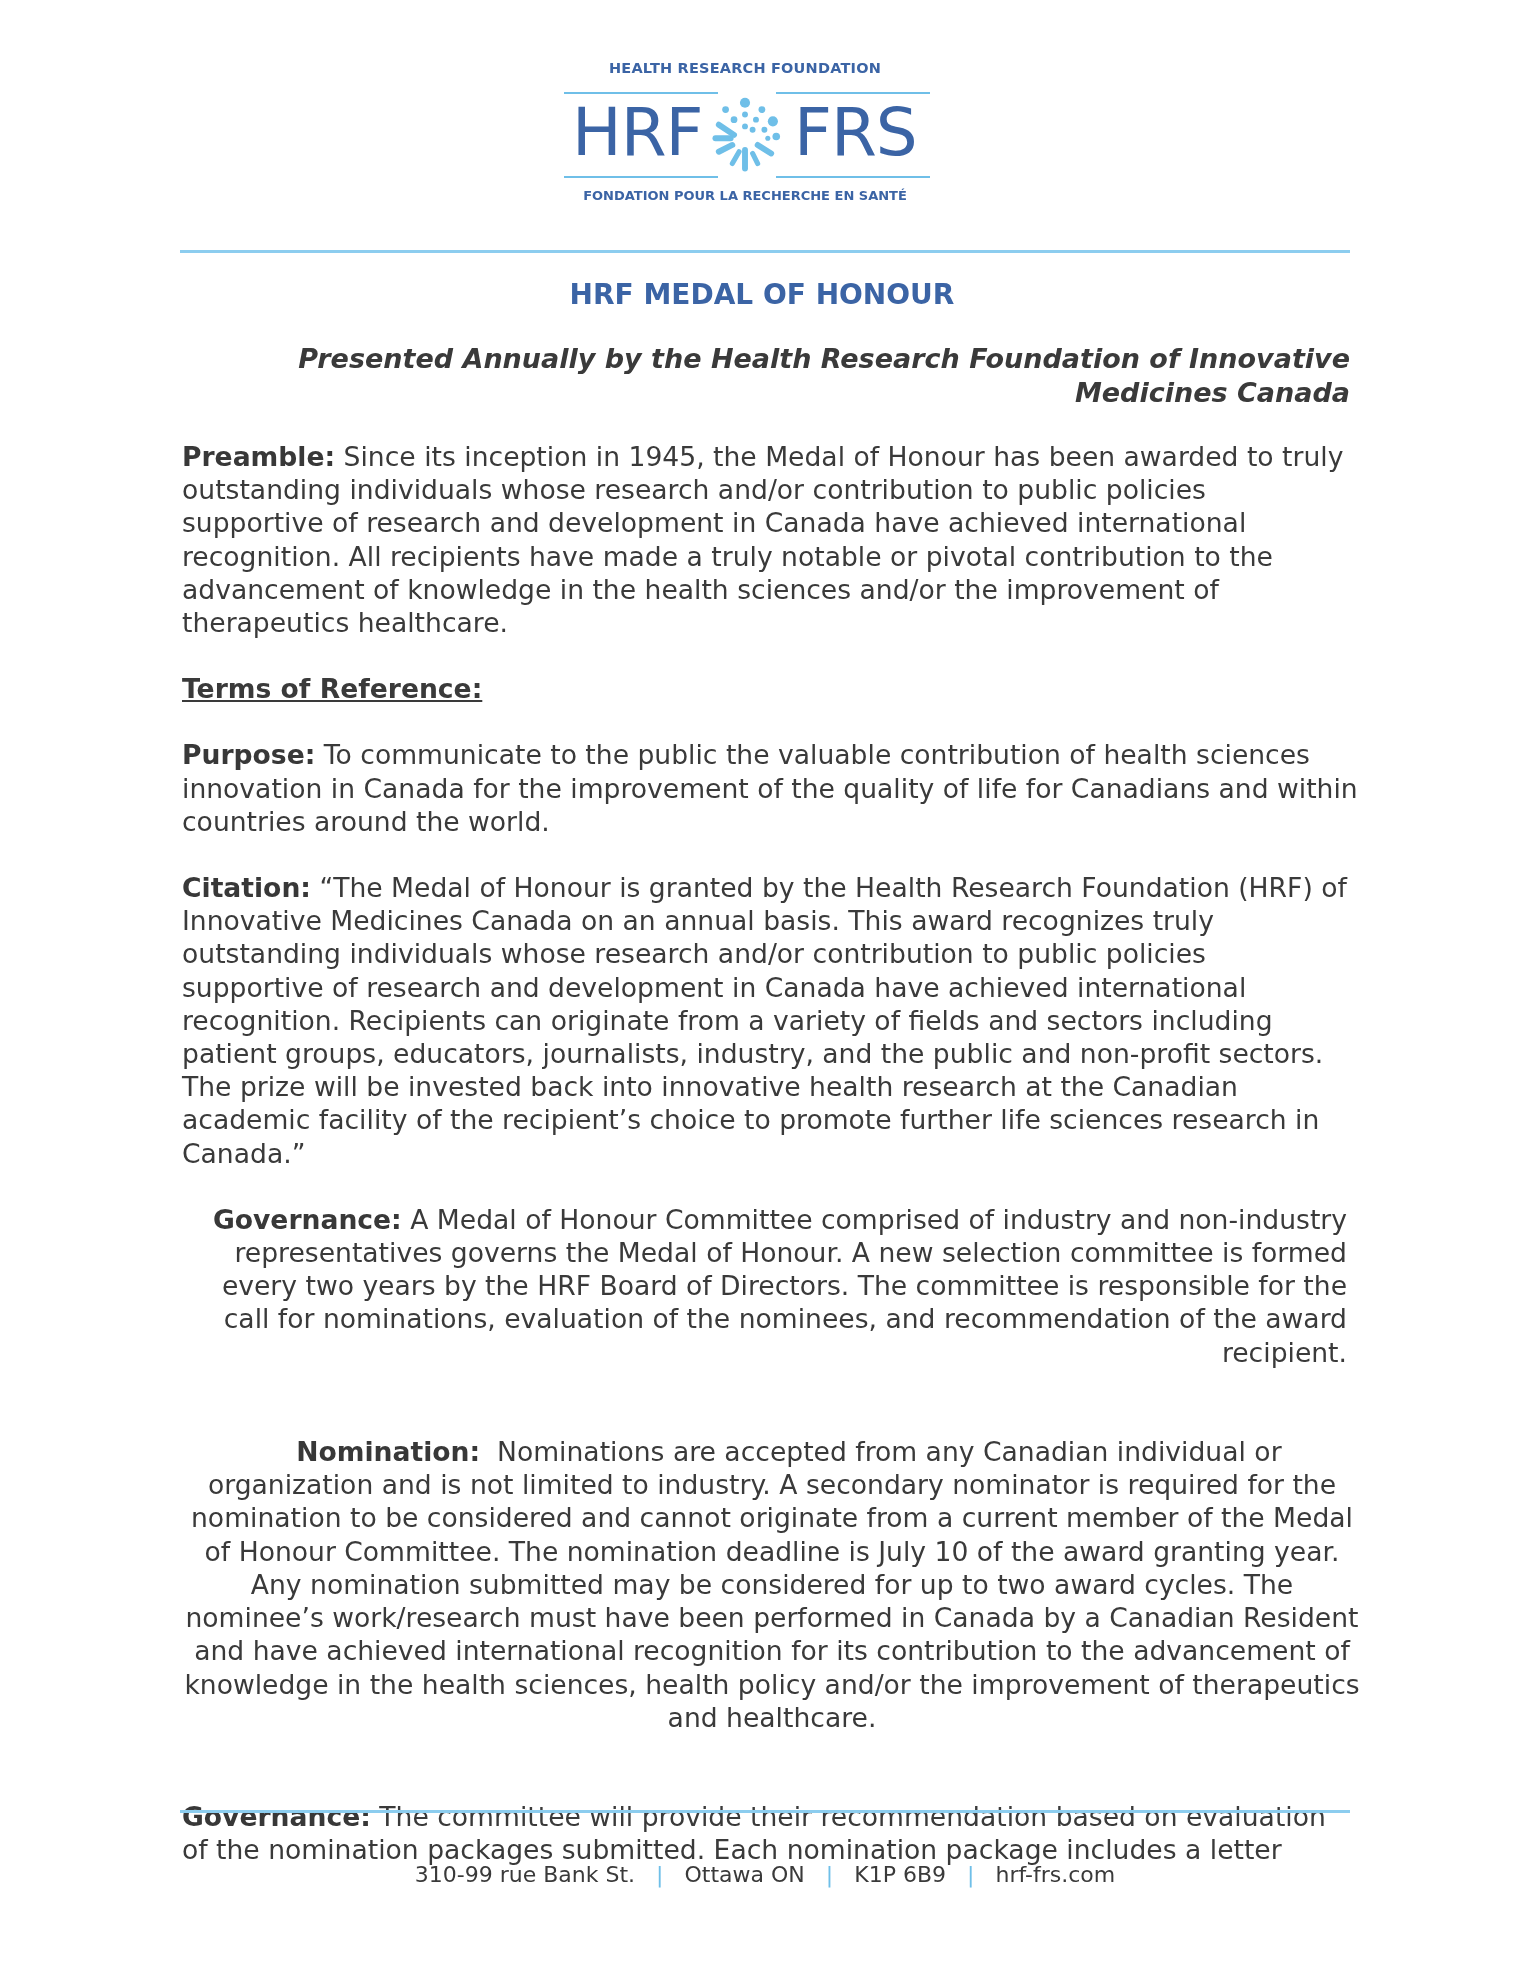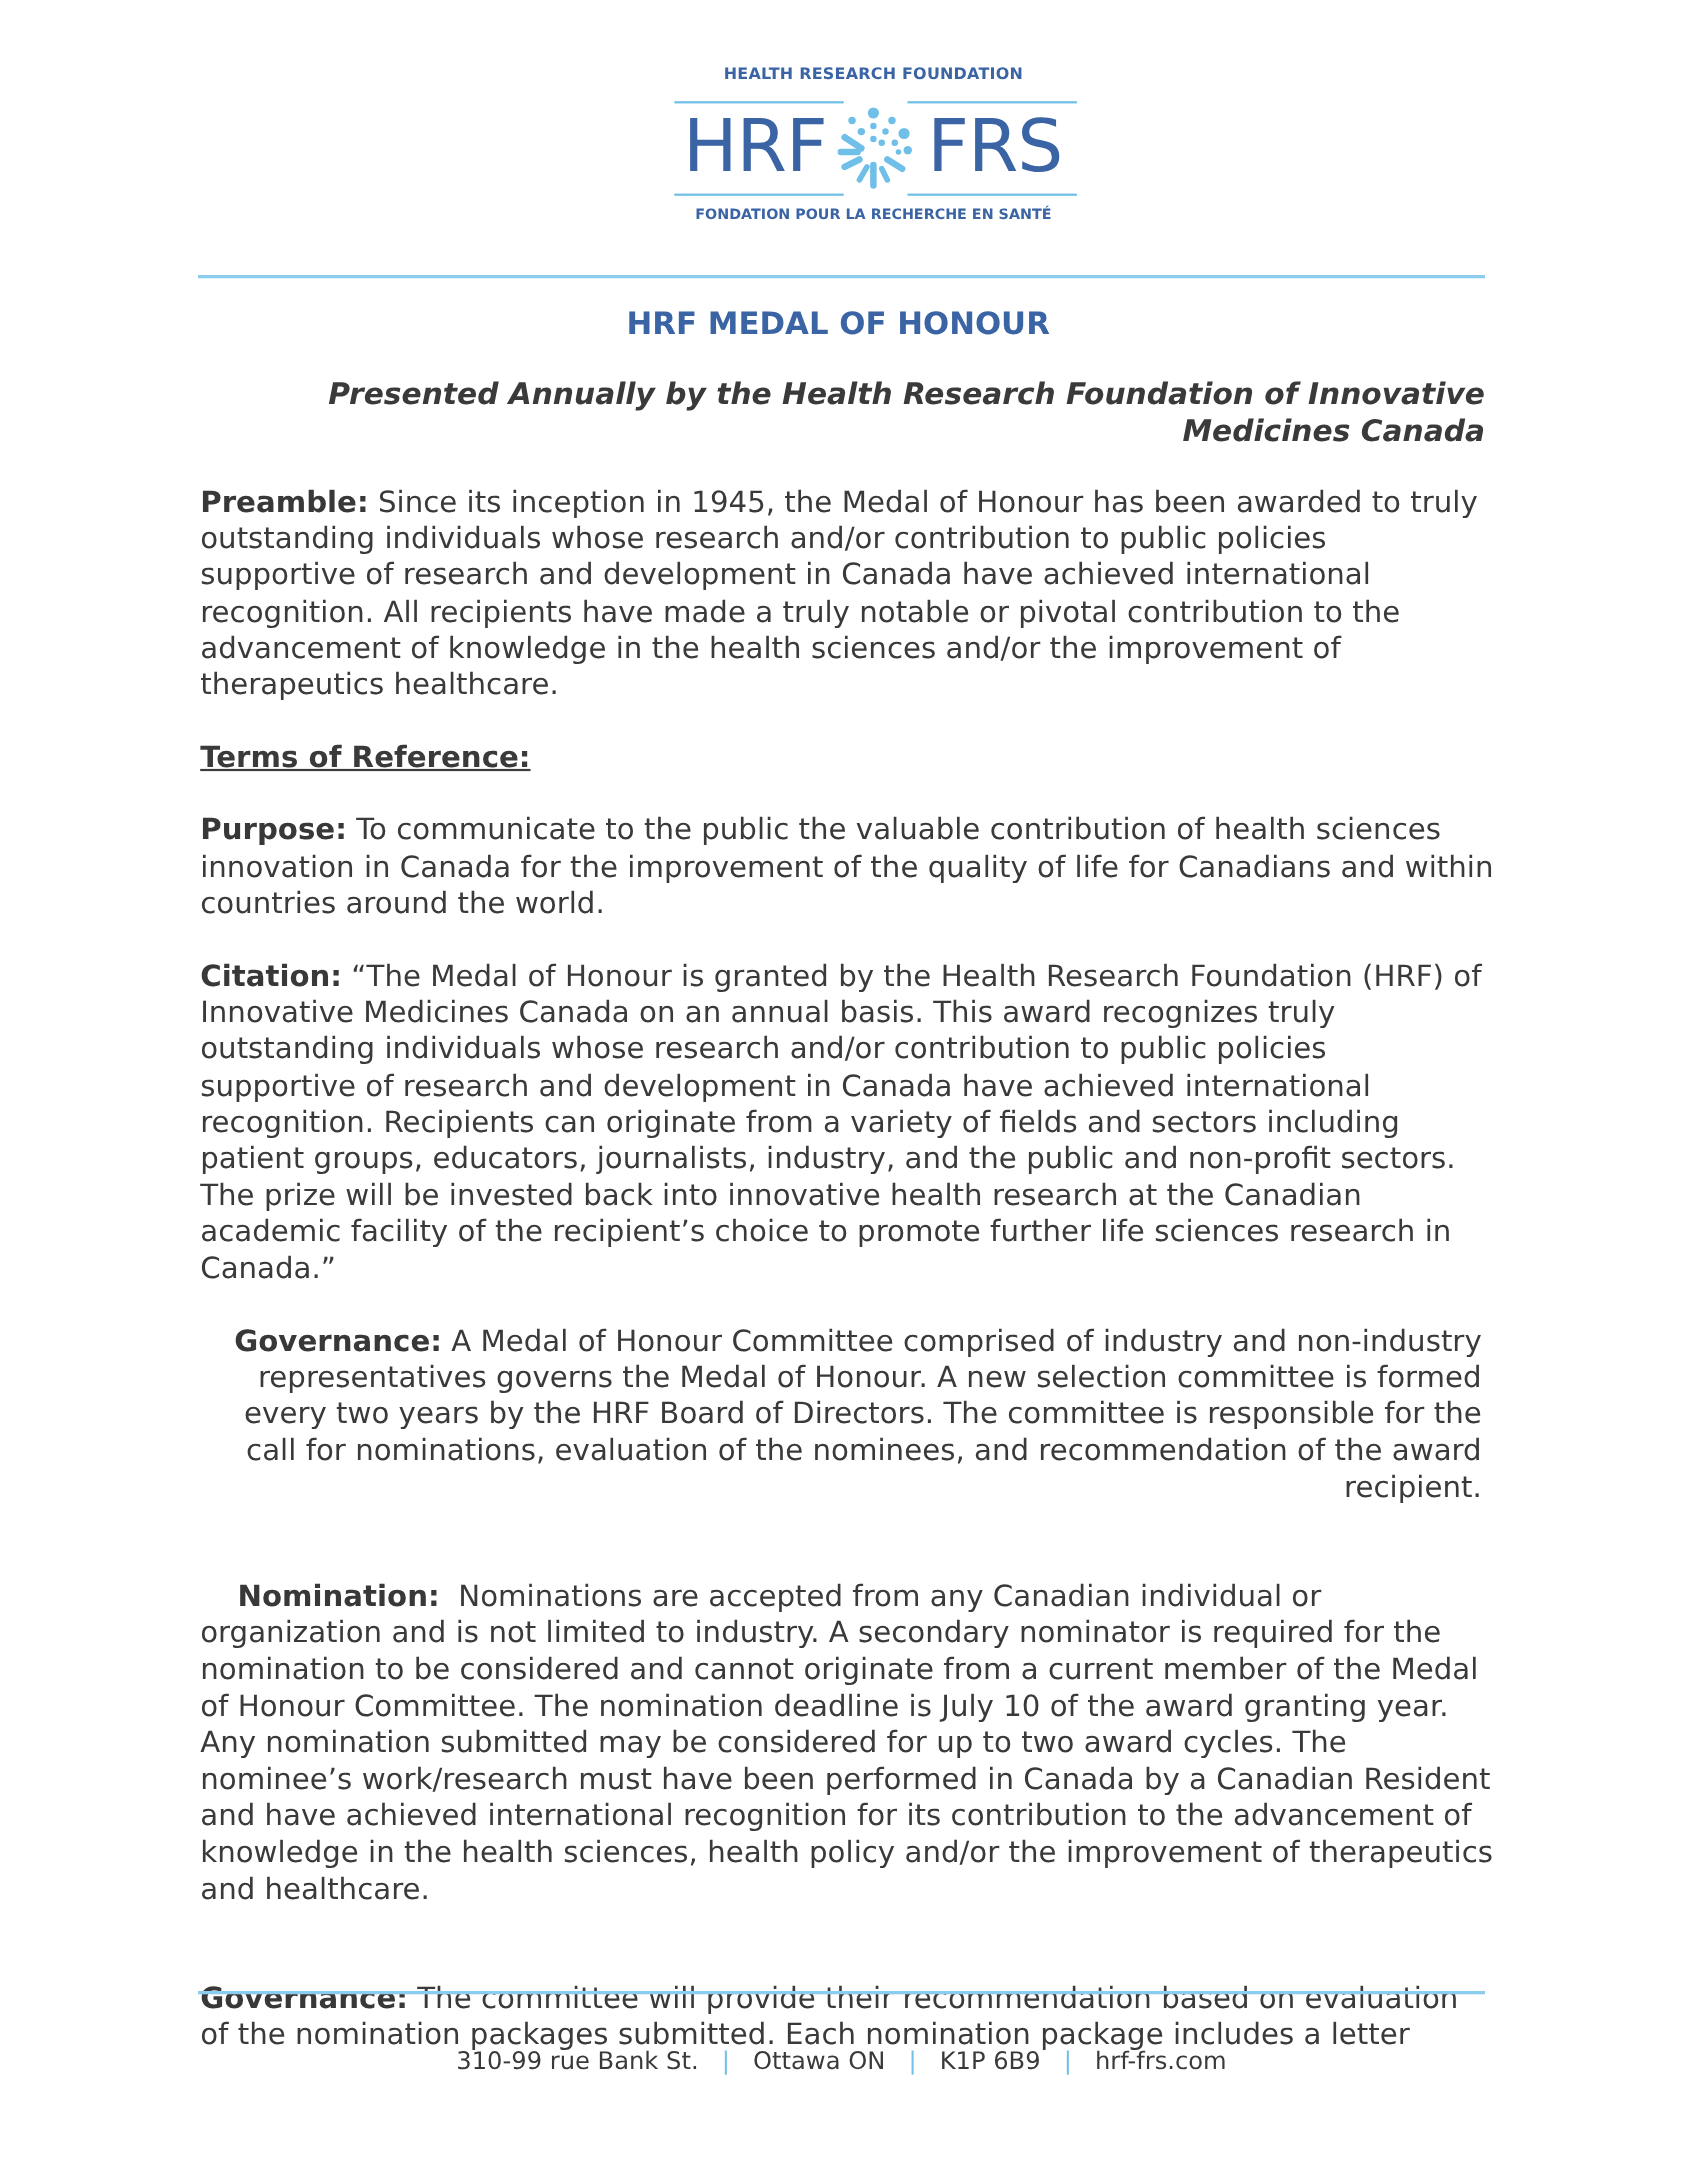--- a/index.html
+++ b/index.html
@@ -5,7 +5,7 @@
   html, body { margin: 0; padding: 0; background: #ffffff; }
   body { width: 1530px; height: 1980px; position: relative; overflow: hidden;
          font-family: "DejaVu Sans", sans-serif; color: #3a3a3a; }
-  .logo { position: absolute; left: 599px; top: 60px; width: 390px; height: 150px; text-align: center; }
+  .logo { position: absolute; left: 550px; top: 60px; width: 390px; height: 150px; text-align: center; }
   .logo-top { font-family: "DejaVu Sans", sans-serif; font-weight: bold; font-size: 14.5px; color: #3b64a5; letter-spacing: 0.2px; }
   .logo-rule { position: absolute; height: 2px; background: #6fbfe8; }
   .logo-main { position: absolute; top: 32px; left: 0; width: 390px; height: 80px; }

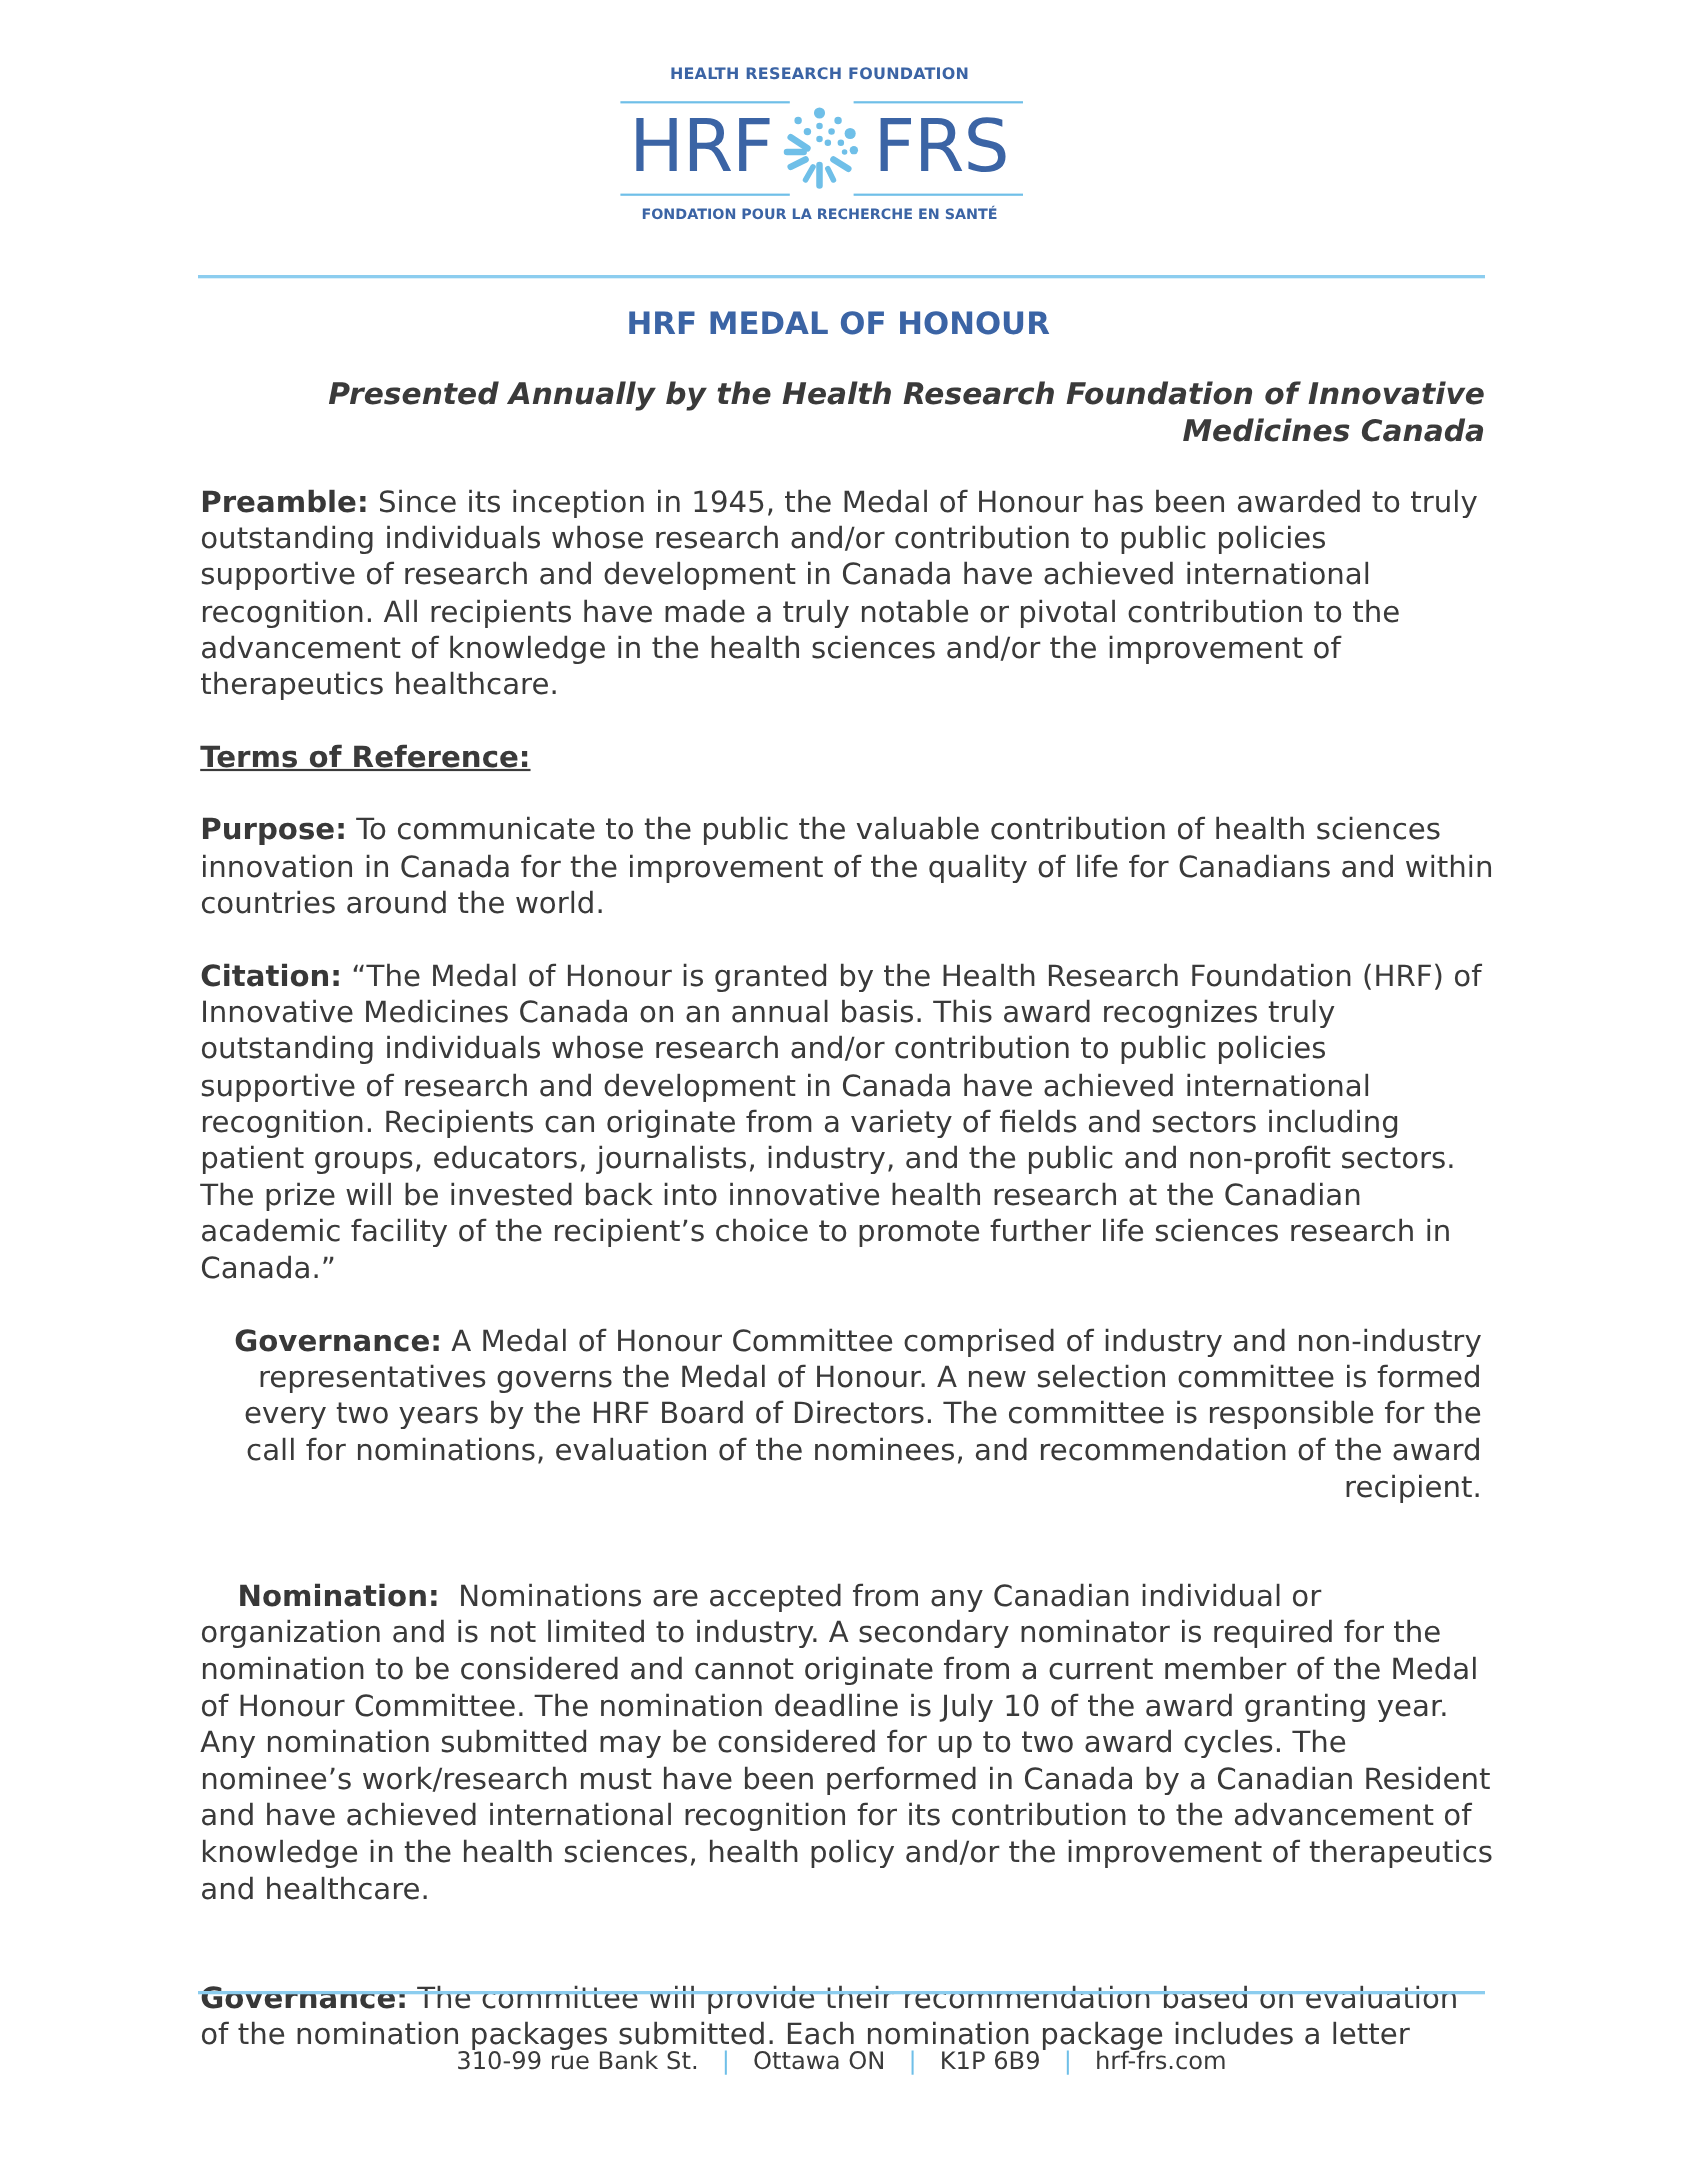--- a/index.html
+++ b/index.html
@@ -86,7 +86,7 @@
   <p class="para" style="width:1165px;text-align:right;">
     <b>Governance:</b><span> A Medal of Honour Committee comprised of industry and non-industry representatives governs the Medal of Honour. A new selection committee is formed every two years by the HRF Board of Directors. The committee is responsible for the call for nominations, evaluation of the nominees, and recommendation of the award recipient.</span>
   </p>
-  <p class="para" style="width:1180px; white-space: pre-wrap;">
+  <p class="para" style="width:1180px; white-space: pre-wrap; text-align: center;">
     <b>Nomination:</b><span>  Nominations are accepted from any Canadian individual or organization and is not limited to industry. A secondary nominator is required for the nomination to be considered and cannot originate from a current member of the Medal of Honour Committee. The nomination deadline is July 10 of the award granting year. Any nomination submitted may be considered for up to two award cycles. The nominee’s work/research must have been performed in Canada by a Canadian Resident and have achieved international recognition for its contribution to the advancement of knowledge in the health sciences, health policy and/or the improvement of therapeutics and healthcare.</span>
   </p>
   <p class="para" style="width:1165px;">

